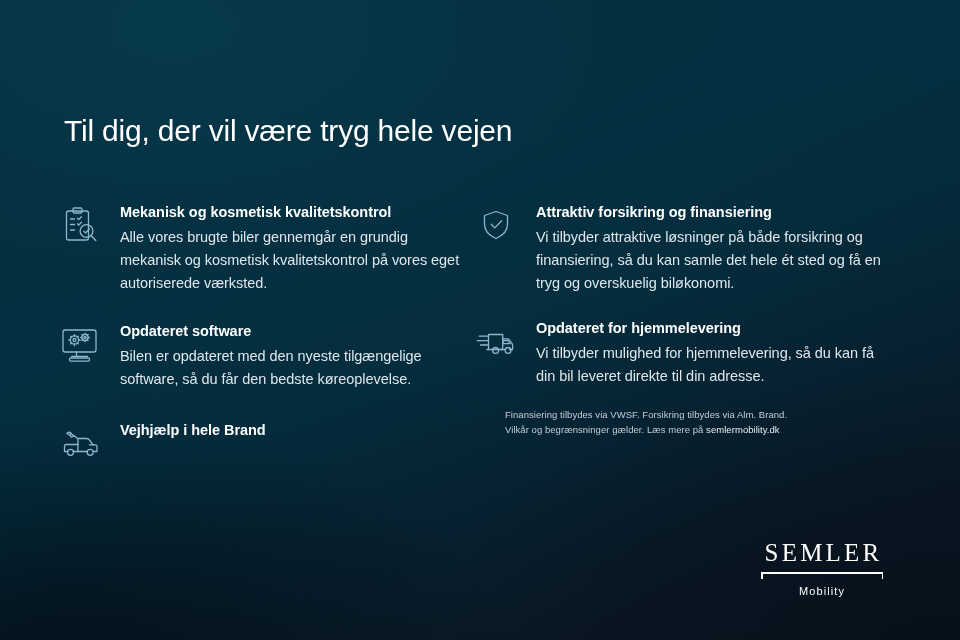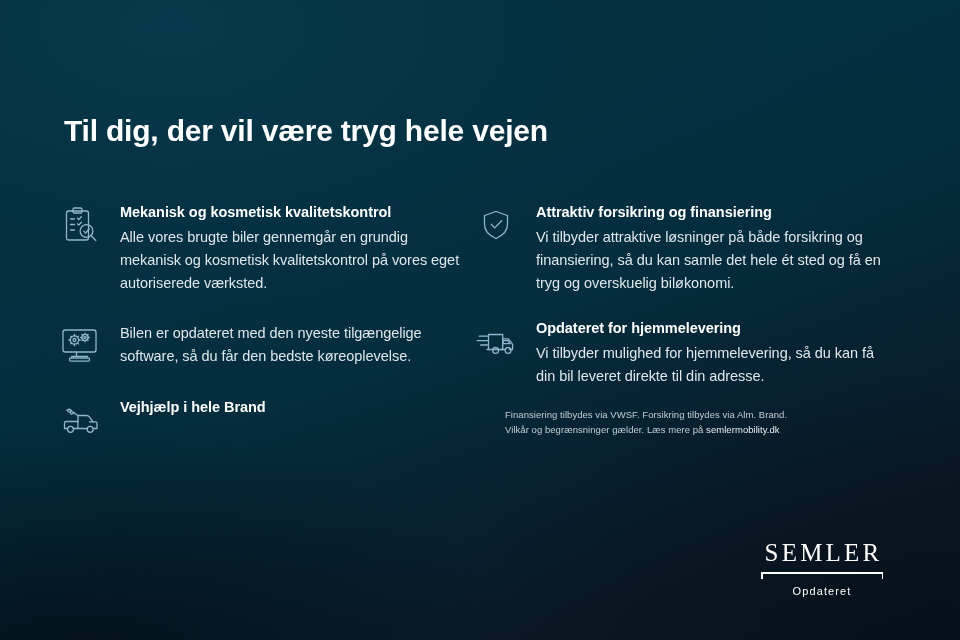--- a/index.html
+++ b/index.html
@@ -54,7 +54,7 @@
     color: #ffffff;
     font-size: 30px;
     line-height: 36px;
-    font-weight: bold;
+    font-weight: normal;
     letter-spacing: -0.2px;
     text-align: right;
   }

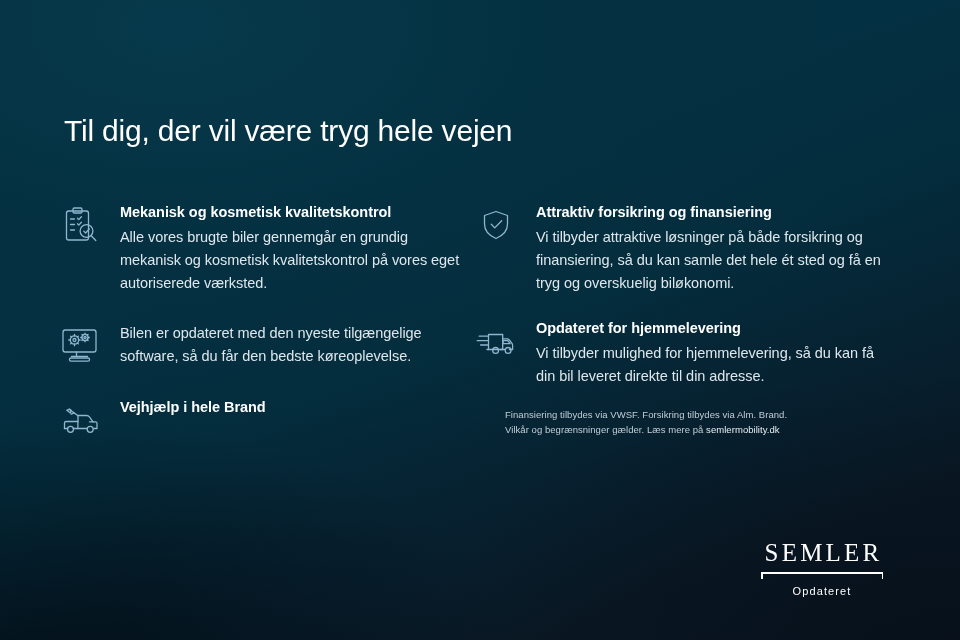--- a/index.html
+++ b/index.html
@@ -225,6 +225,7 @@
               <path d="M27 9.2v1.2M27 16.6v1.2M22.7 13.5h1.2M30.1 13.5h1.2M24 10.5l.9.9M29.1 15.6l.9.9M30 10.5l-.9.9M24.9 15.6l-.9.9"></path>
             </svg>
           </span>
+          <h3>Opdateret software</h3>
           <p>Bilen er opdateret med den nyeste tilgængelige software, så du får den bedste køreoplevelse.</p>
         </div>
 

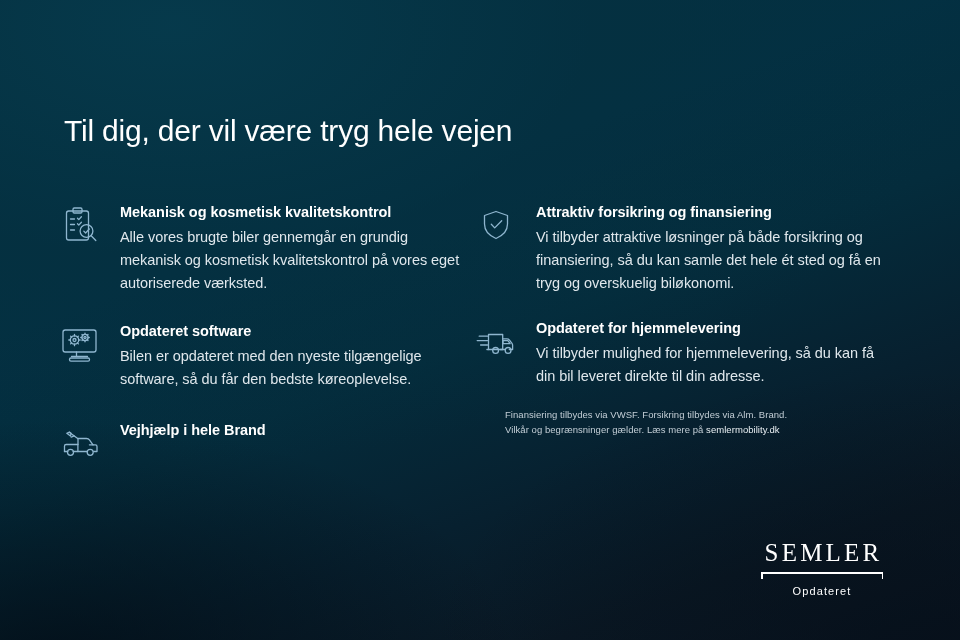--- a/index.html
+++ b/index.html
@@ -294,7 +294,7 @@
         <span class="cap cap-l"></span>
         <span class="cap cap-r"></span>
       </span>
-      <span class="sub">Opdateret</span>
+      <span class="sub">Mobility</span>
     </div>
 
   </div>

